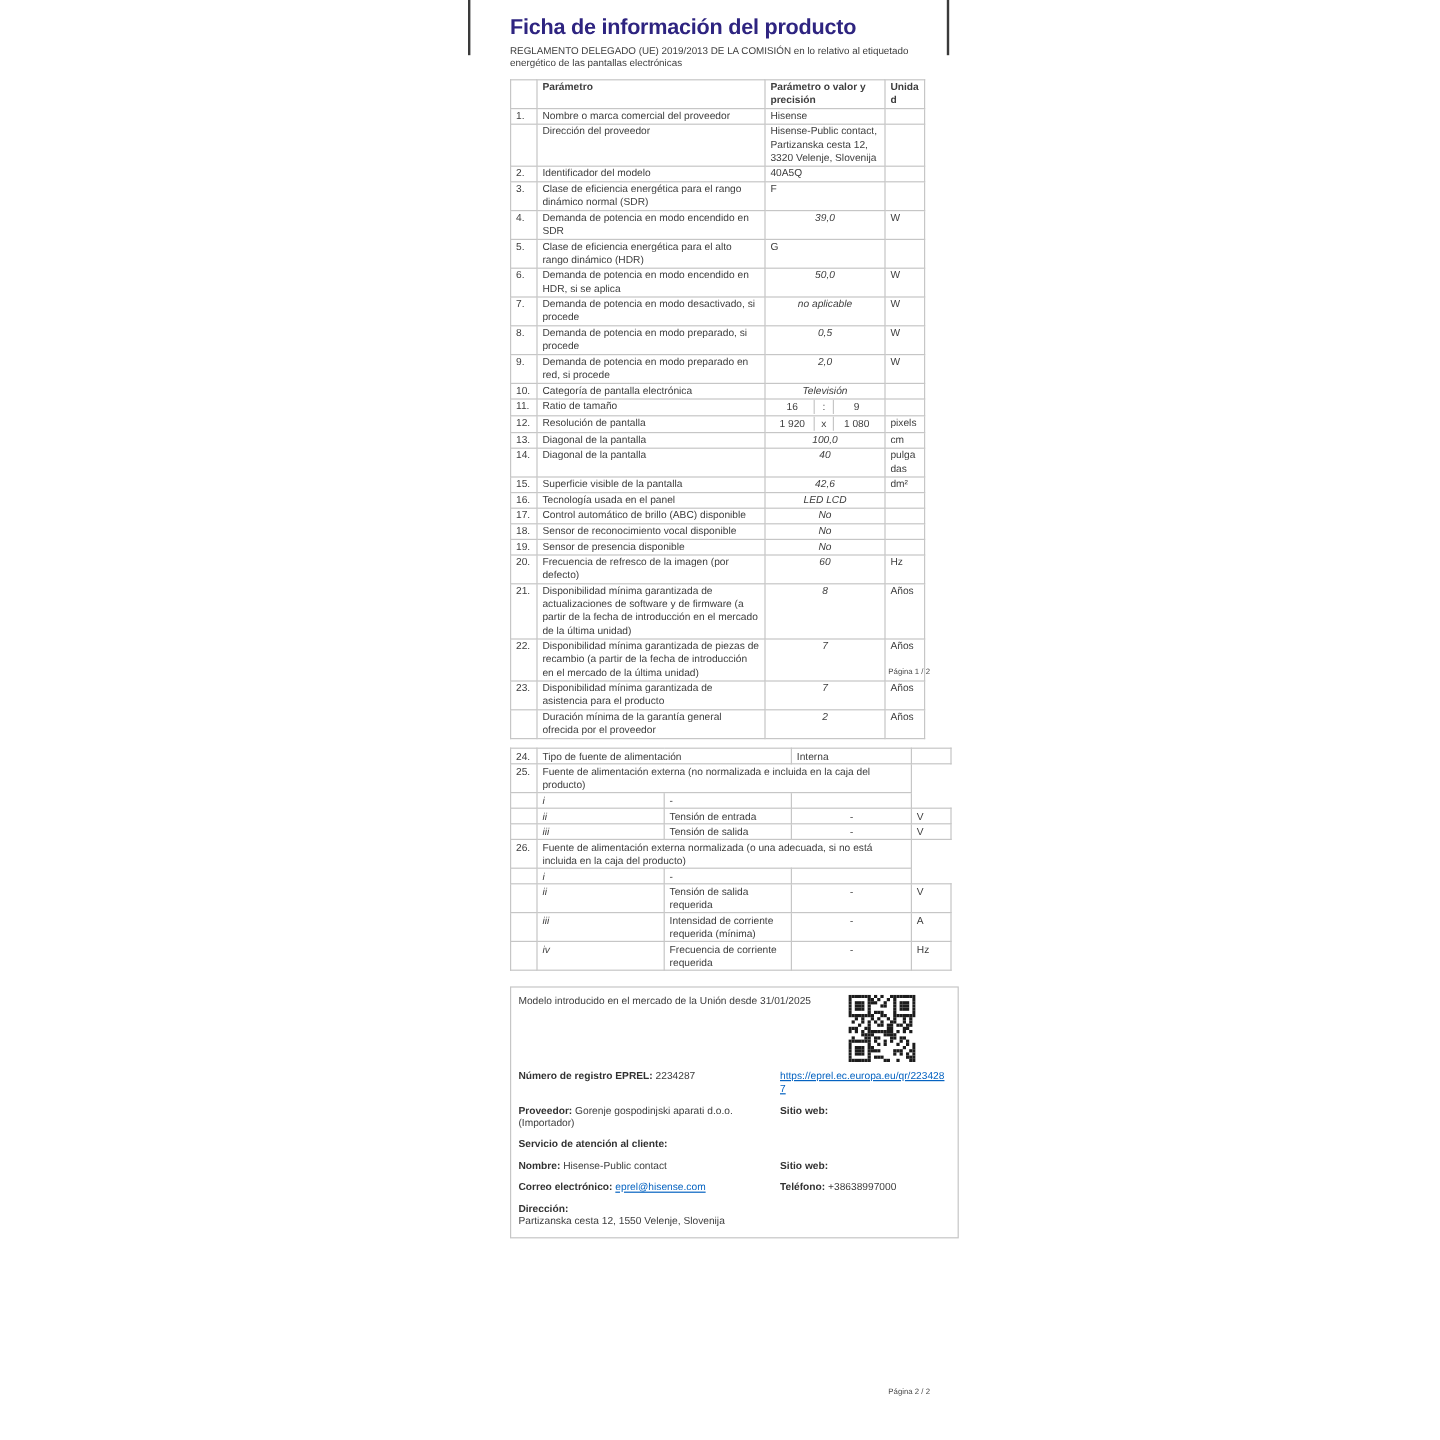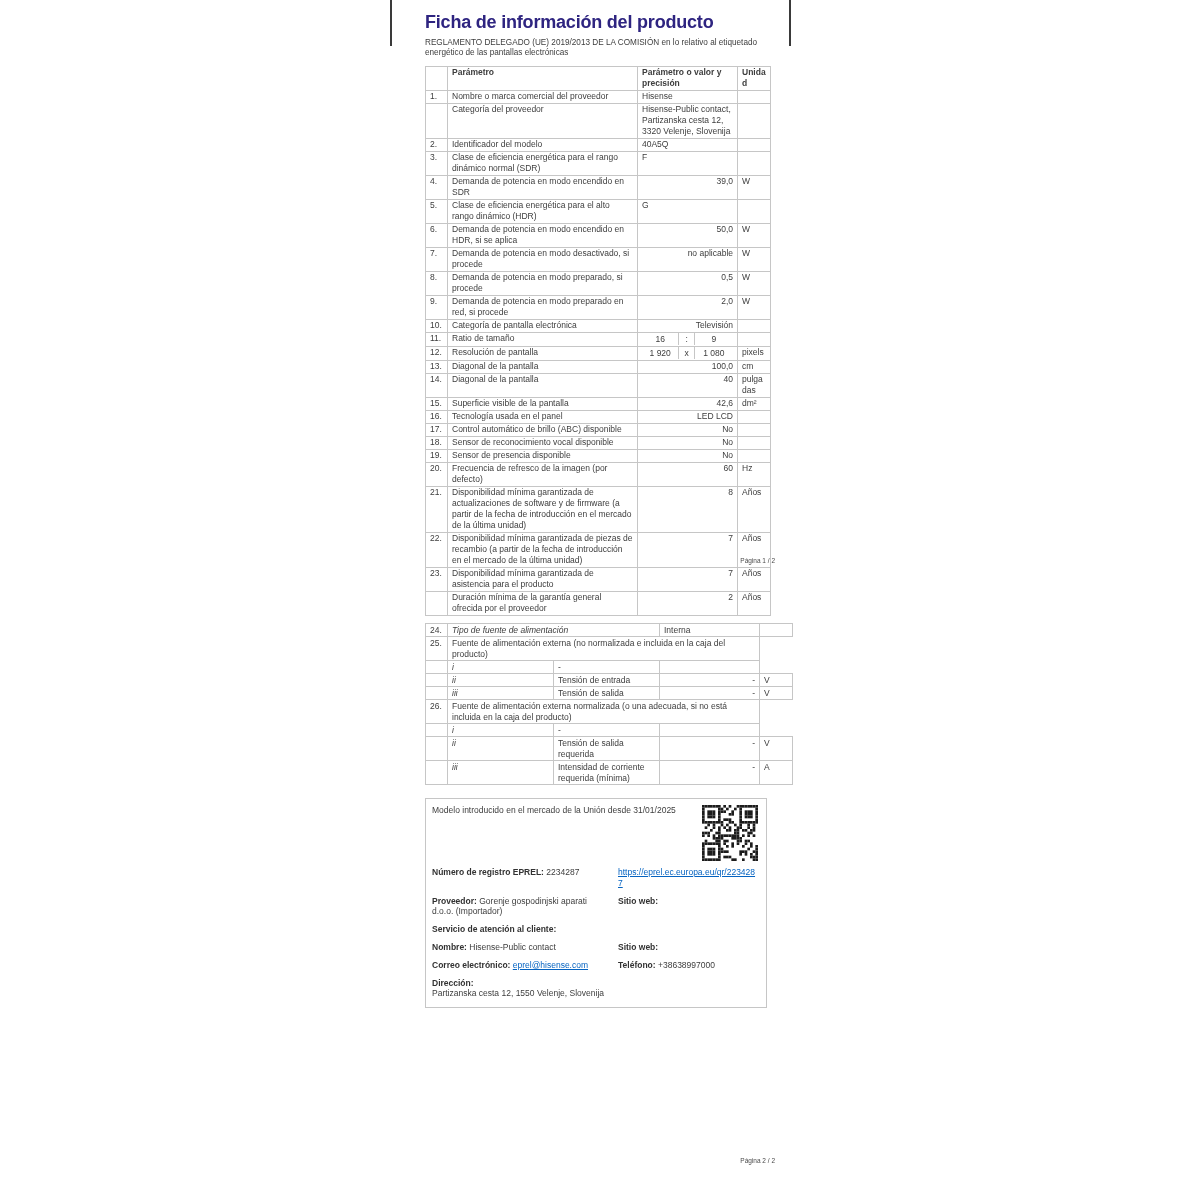--- a/index.html
+++ b/index.html
@@ -122,7 +122,7 @@
         </tr>
         <tr>
           <td class="c-num"></td>
-          <td class="c-par">Categoría del proveedor</td>
+          <td class="c-par">Dirección del proveedor</td>
           <td class="c-val v-left">Hisense-Public contact, Partizanska cesta 12, 3320 Velenje, Slovenija</td>
           <td class="c-unit"></td>
         </tr>

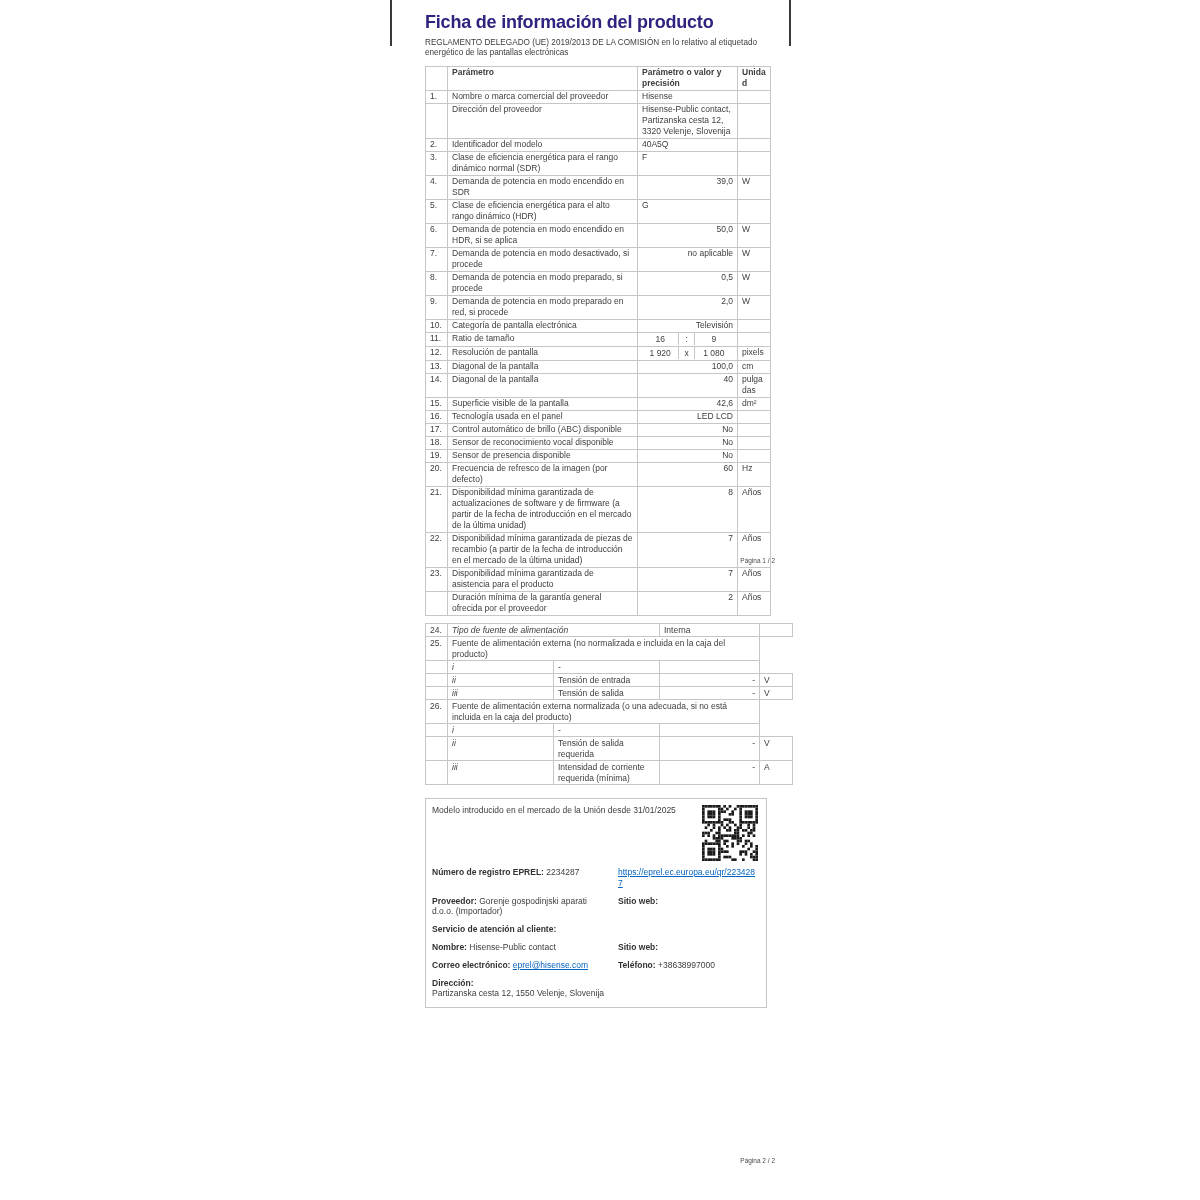--- a/index.html
+++ b/index.html
@@ -55,7 +55,7 @@
   td.c-val   { width: 100px; }
   td.c-unit  { width: 33px; word-break: break-word; margin-top: 21px; }
   td.c-sub   { width: 22px; font-style: italic; }
-  td.v-right { text-align: right; }
+  td.v-right { text-align: center; font-style: italic; }
   td.v-left  { text-align: left; margin-left: 44px; }
   td.split-cell { padding: 0; }
   .split-wrap { display: flex; width: 100%; height: 100%; }

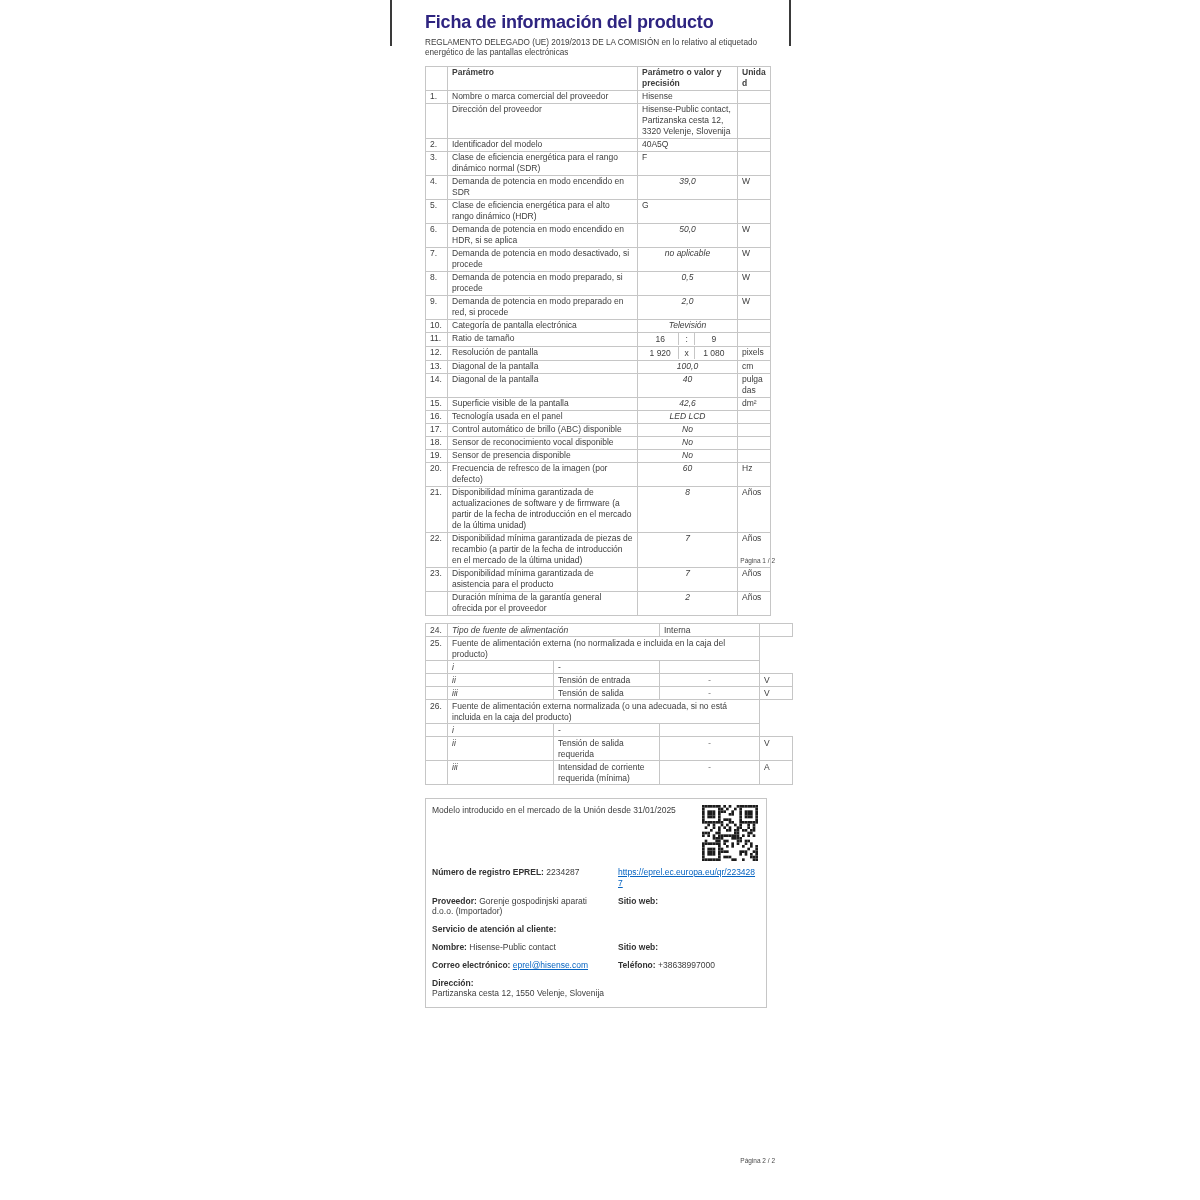--- a/index.html
+++ b/index.html
@@ -286,7 +286,7 @@
     <tbody id="t2body">
         <tr>
           <td class="c-num">24.</td>
-          <td class="c-par" colspan="2" style="width: 212px; font-style: italic;">Tipo de fuente de alimentación</td>
+          <td class="c-par" colspan="2" style="width: 212px;">Tipo de fuente de alimentación</td>
           <td class="c-val v-left">Interna</td>
           <td class="c-unit"></td>
         </tr>

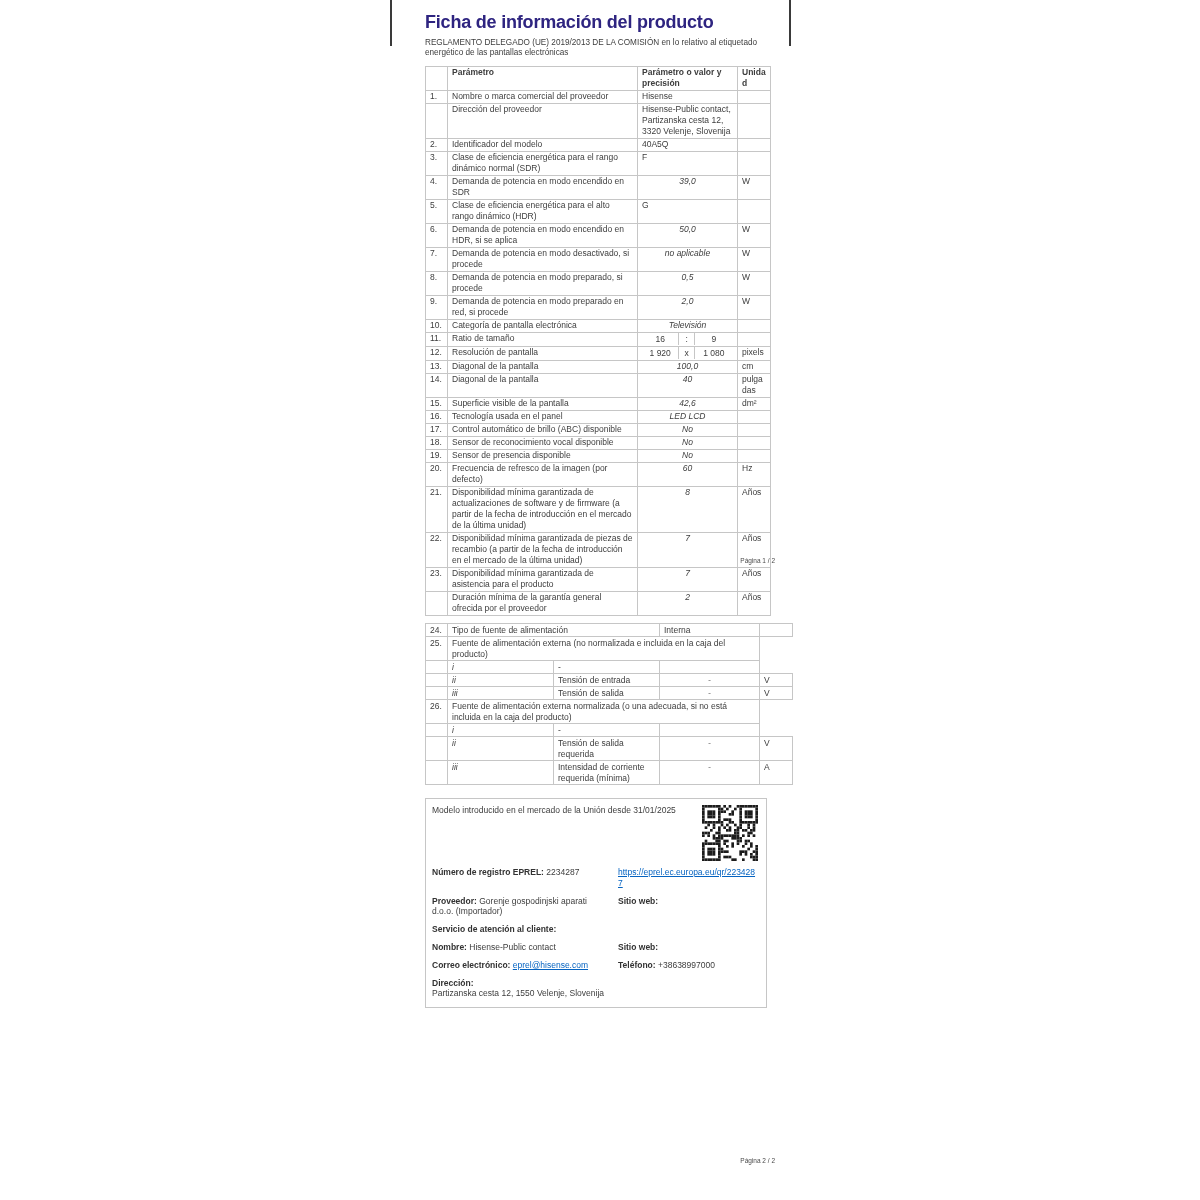--- a/index.html
+++ b/index.html
@@ -337,6 +337,13 @@
           <td class="c-par" style="width: 168px;">Intensidad de corriente requerida (mínima)</td>
           <td class="c-val v-right">-</td>
           <td class="c-unit">A</td>
+        </tr>
+        <tr>
+          <td class="c-num"></td>
+          <td class="c-sub">iv</td>
+          <td class="c-par" style="width: 168px;">Frecuencia de corriente requerida</td>
+          <td class="c-val v-right">-</td>
+          <td class="c-unit">Hz</td>
         </tr>
       </tbody>
   </table>

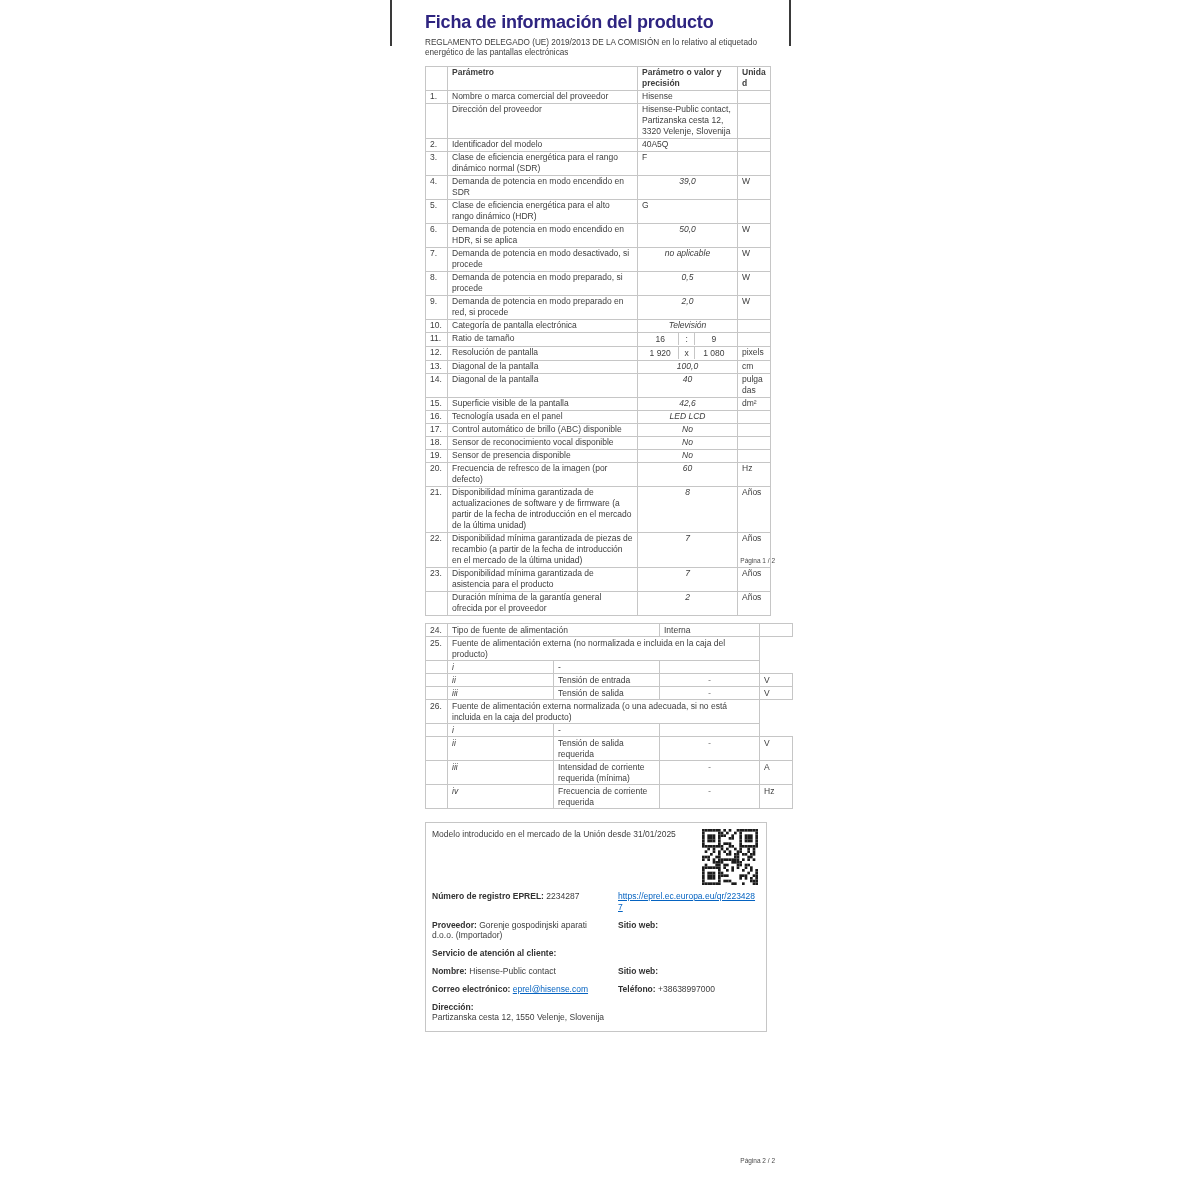--- a/index.html
+++ b/index.html
@@ -74,7 +74,7 @@
 
   .infobox {
     margin-top: 13px;
-    width: 342px;
+    width: 374px;
     border: 1px solid #c6c6c6;
     padding: 6px 8px 6px 6px;
     font-size: 8.5px;

